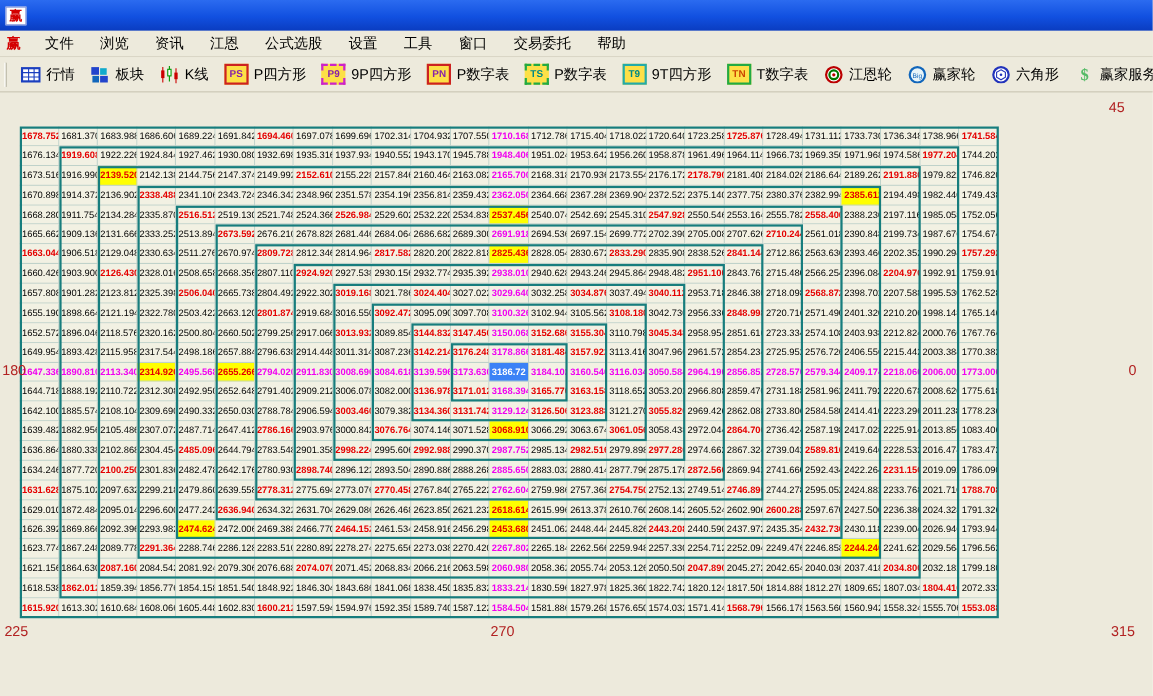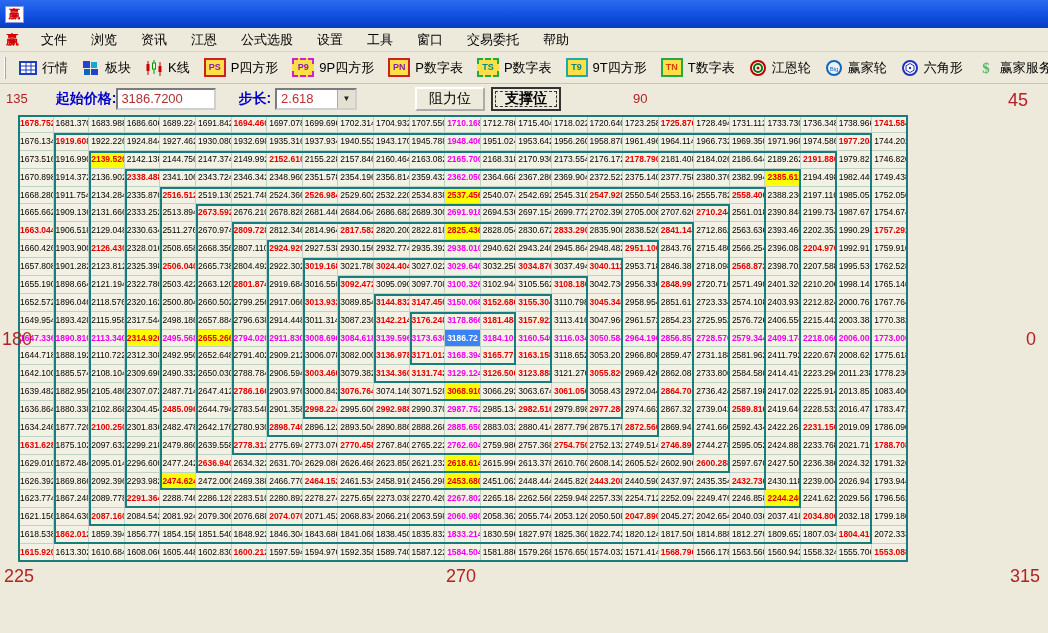--- a/index.html
+++ b/index.html
@@ -165,19 +165,6 @@
       </div>
     </div>
 
-  <div id="controlbar">
-    <span class="angle-inline" style="margin-left:6px">135</span>
-    <span class="ctl-label" style="margin-left:28px">起始价格:</span>
-    <input id="start-price-input" value="3186.7200" style="">
-    <span class="ctl-label" style="margin-left:22px">步长:</span>
-    <div id="step-combo">
-      <span id="step-value">2.618</span>
-      <span id="step-drop">▼</span>
-    </div>
-    <button class="ctl-btn" style="margin-left:58px">阻力位</button>
-    <button class="ctl-btn pressed" style="margin-left:6px">支撑位</button>
-    <span class="angle-inline" style="margin-left:72px">90</span>
-  </div>
 
   <div id="grid-wrap">
     <div id="grid">

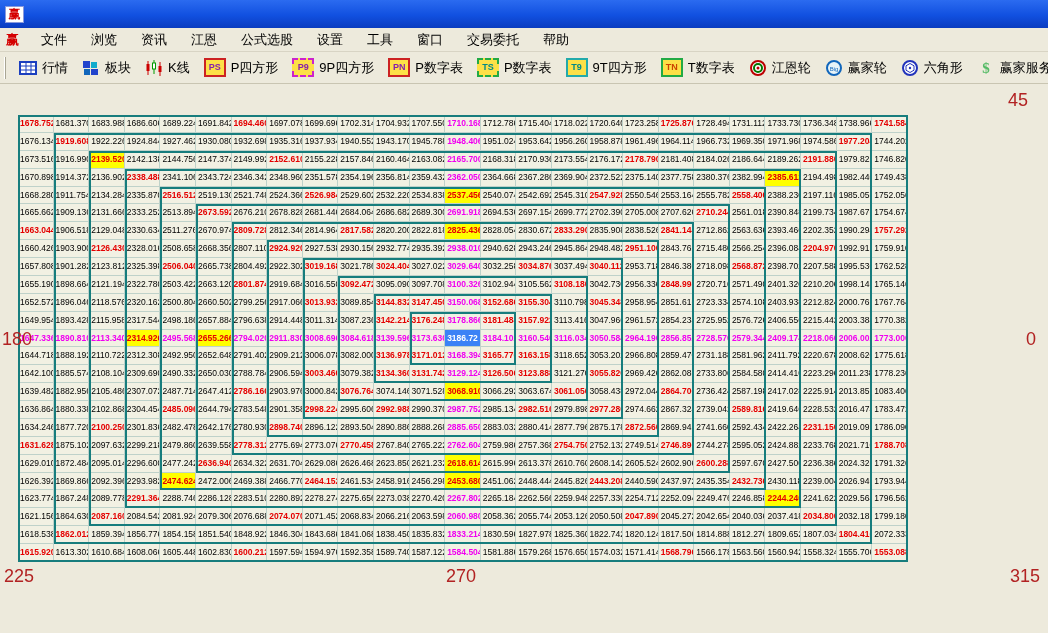--- a/index.html
+++ b/index.html
@@ -51,7 +51,7 @@
   .cell.center{background:#3b82f6;color:#FFFFFF;font-weight:bold;}
   .ring{position:absolute;border:2px solid #177D7D;pointer-events:none;box-sizing:border-box;}
   
-  .angle-label{position:absolute;color:#B22222;font-size:18px;}
+  .angle-label{position:absolute;color:#B22222;font-size:13px;}
 </style>
 </head>
 <body>

